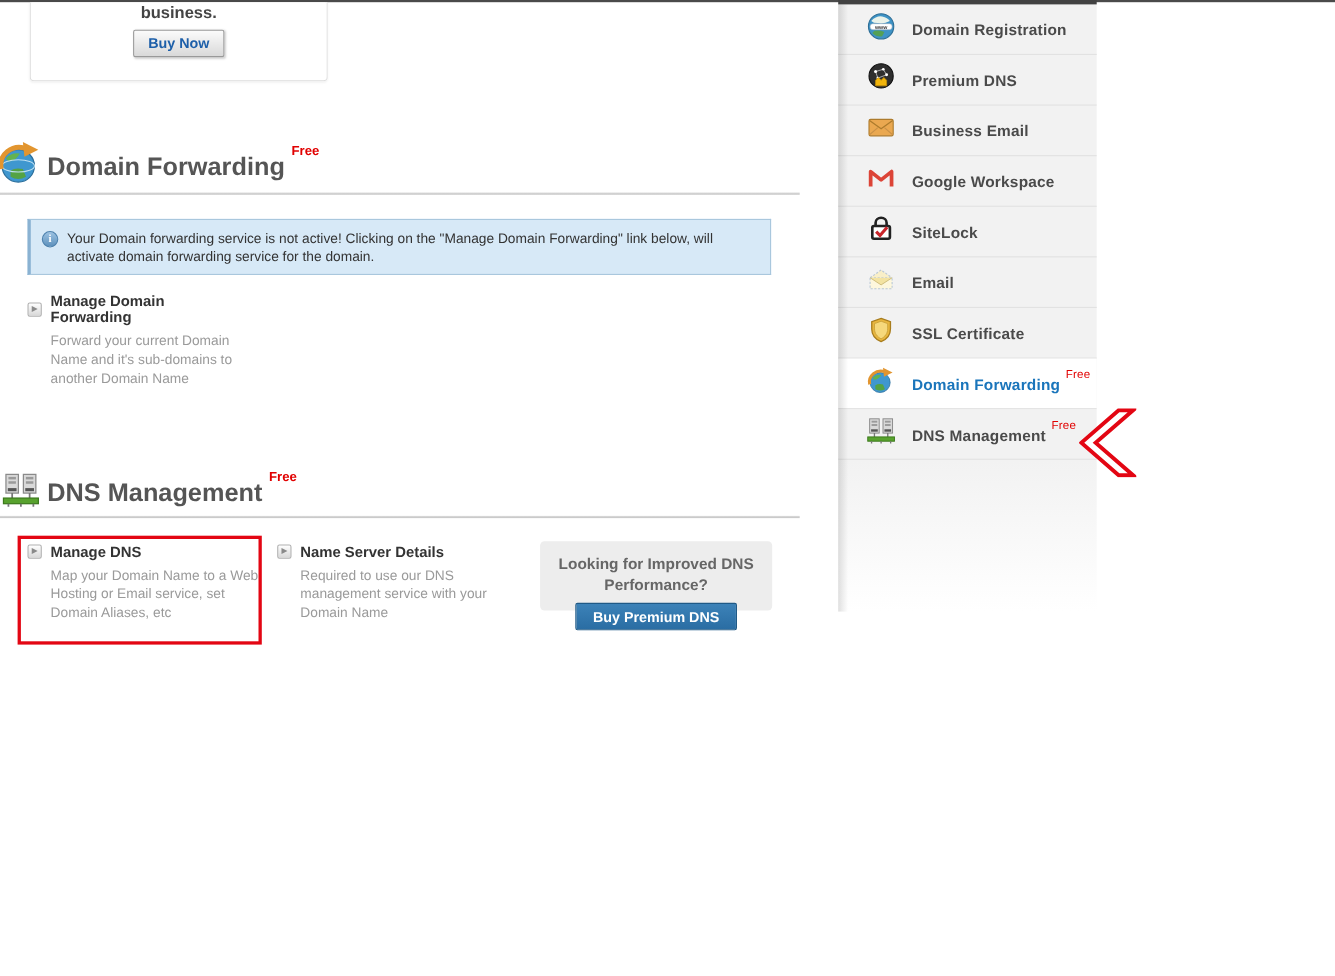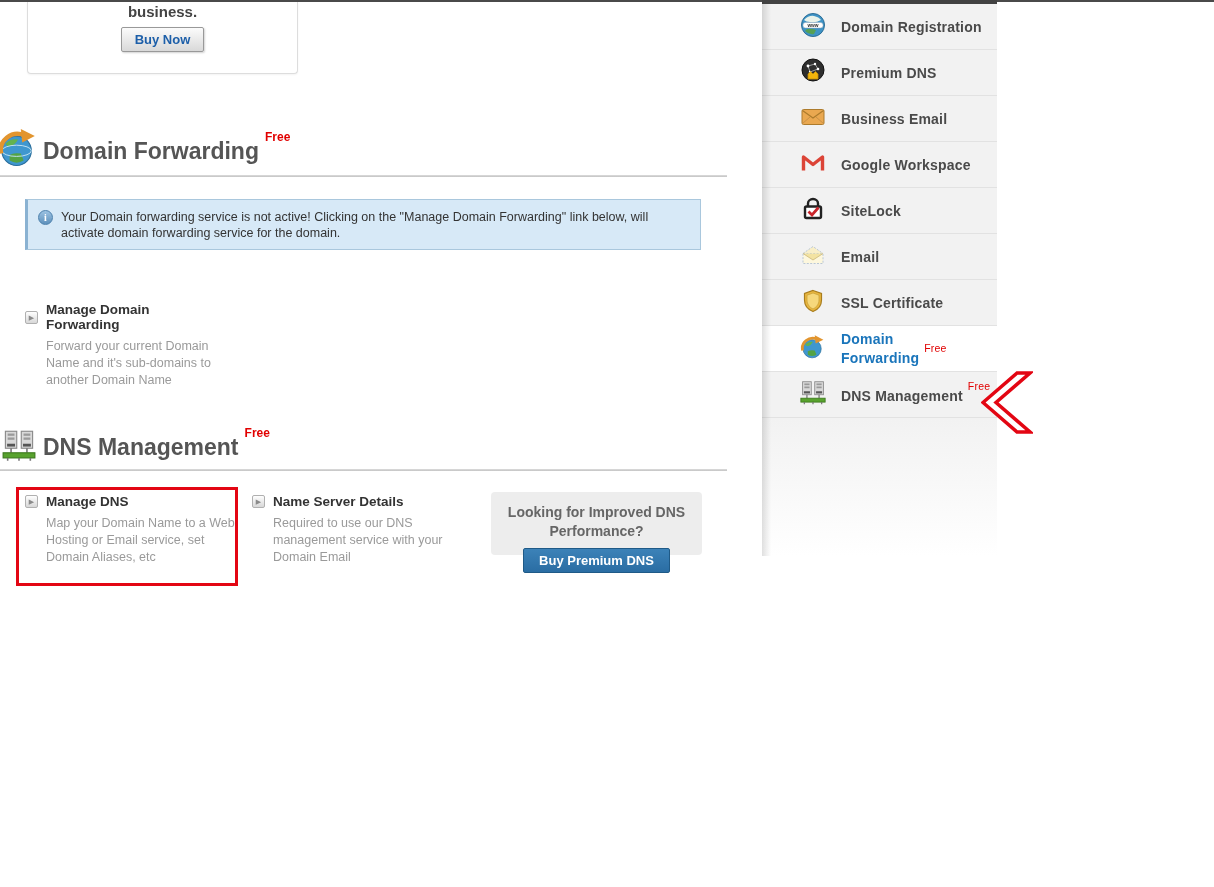--- a/index.html
+++ b/index.html
@@ -73,7 +73,7 @@
   .sidebar::before { content:""; position:absolute; left:0; top:0; width:9px; height:100%;
     background:linear-gradient(90deg,rgba(0,0,0,.12),rgba(0,0,0,0)); pointer-events:none; }
   .side-item { height:46px; display:flex; align-items:center; gap:15px;
-    padding-left:37px; border-bottom:1px solid #e2e2e2; cursor:pointer; }
+    padding-left:25px; border-bottom:1px solid #e2e2e2; cursor:pointer; }
   .side-item.active { background:#fff; }
   .side-icon { flex:none; width:27px; text-align:center; }
   .side-label { font-size:14px; font-weight:bold; color:#4a4a4a; letter-spacing:.2px; }

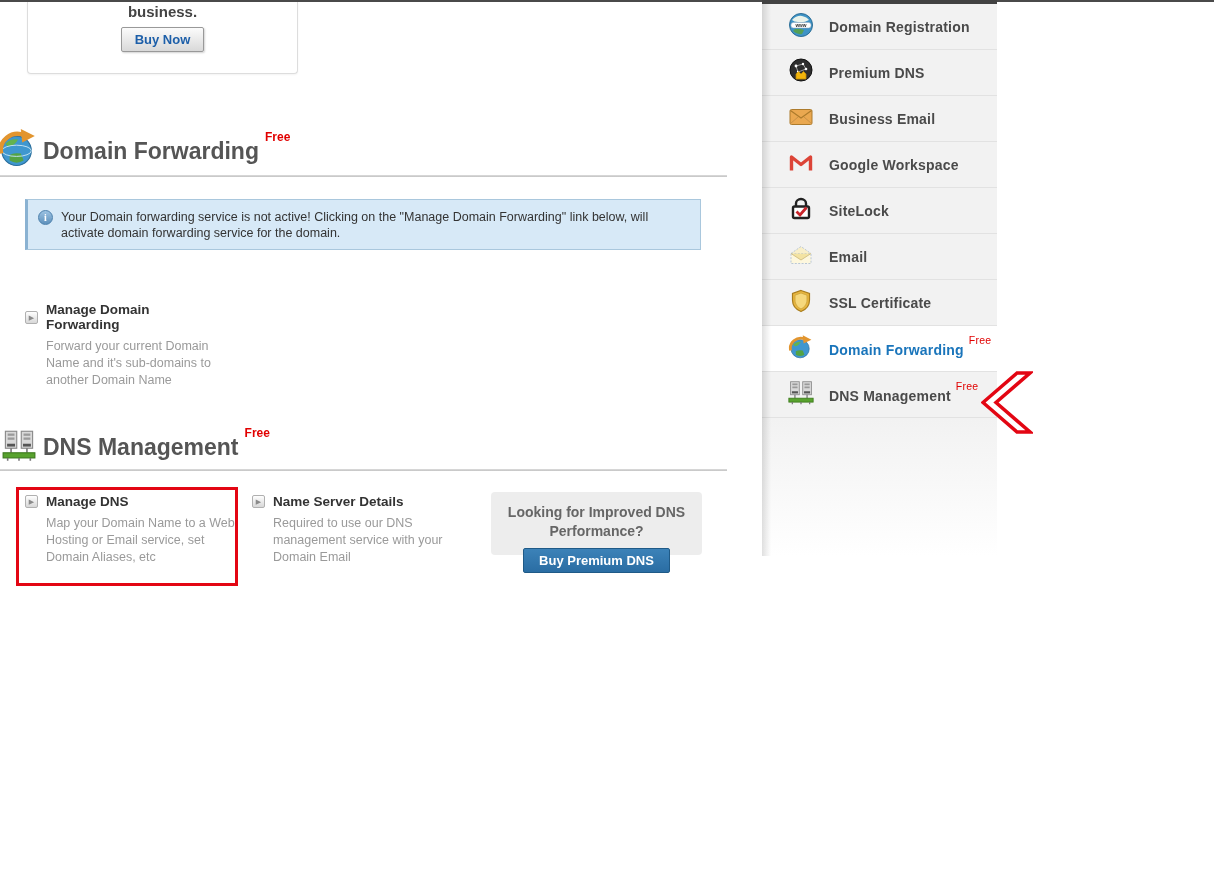--- a/index.html
+++ b/index.html
@@ -42,7 +42,7 @@
 
   
   .link-item { position:absolute; }
-  .mf-item { left:25px; top:266px; width:200px;margin-top:36px; }
+  .mf-item { left:25px; top:266px; width:200px; }
   .mdns-item { left:25px; top:494px; width:200px; }
   .ns-item { left:252px; top:494px; width:190px; }
   .item-head { display:flex; align-items:center; gap:8px; cursor:pointer; }

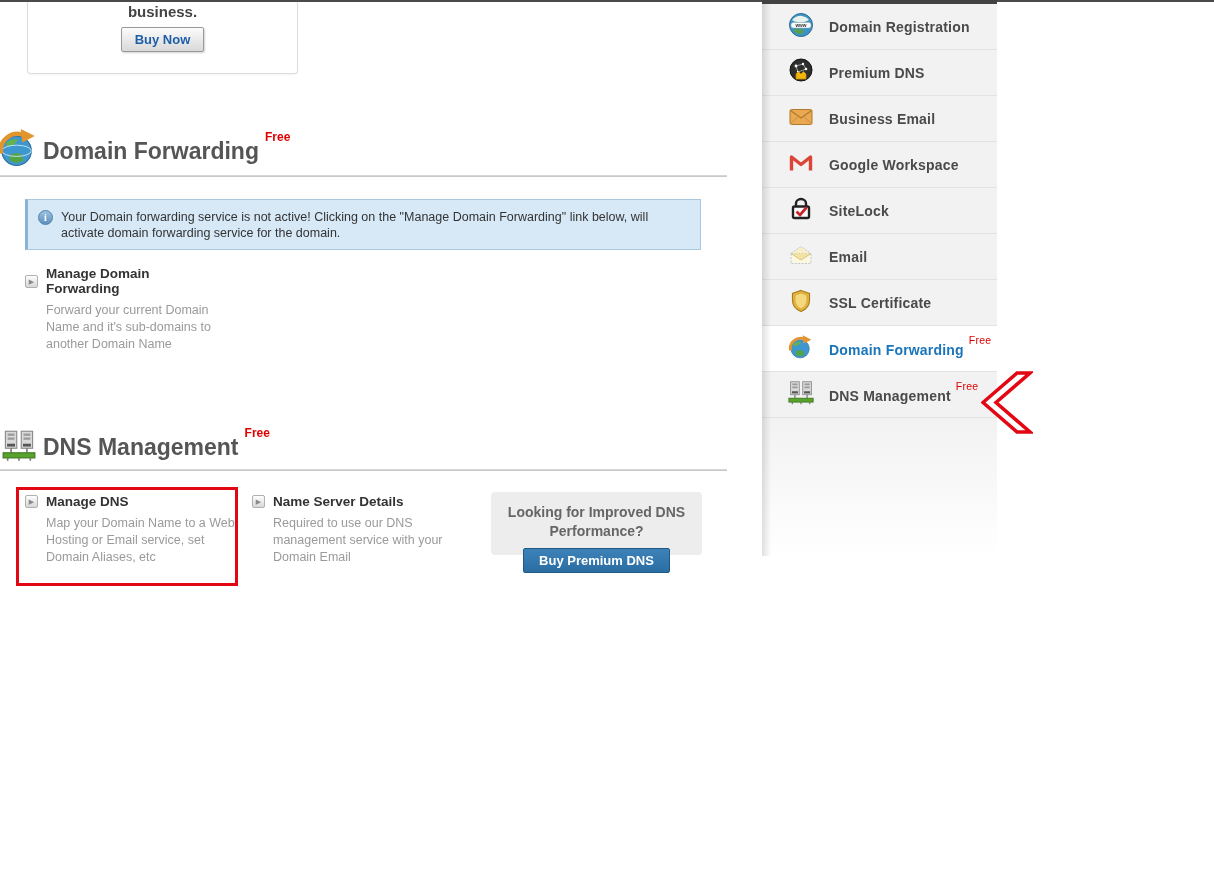--- a/index.html
+++ b/index.html
@@ -153,7 +153,7 @@
     <span class="bullet-icon">▶</span>
     <span class="item-title">Name Server Details</span>
   </div>
-  <div class="item-desc">Required to use our DNS management service with your Domain Email</div>
+  <div class="item-desc">Required to use our DNS management service with your Domain Name</div>
 </div>
 
 <div class="dns-promo">

